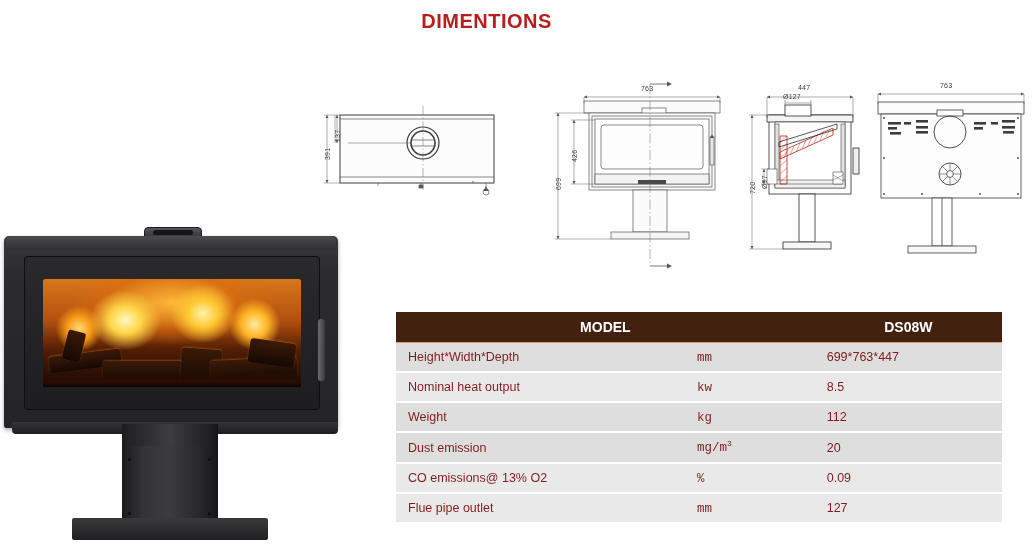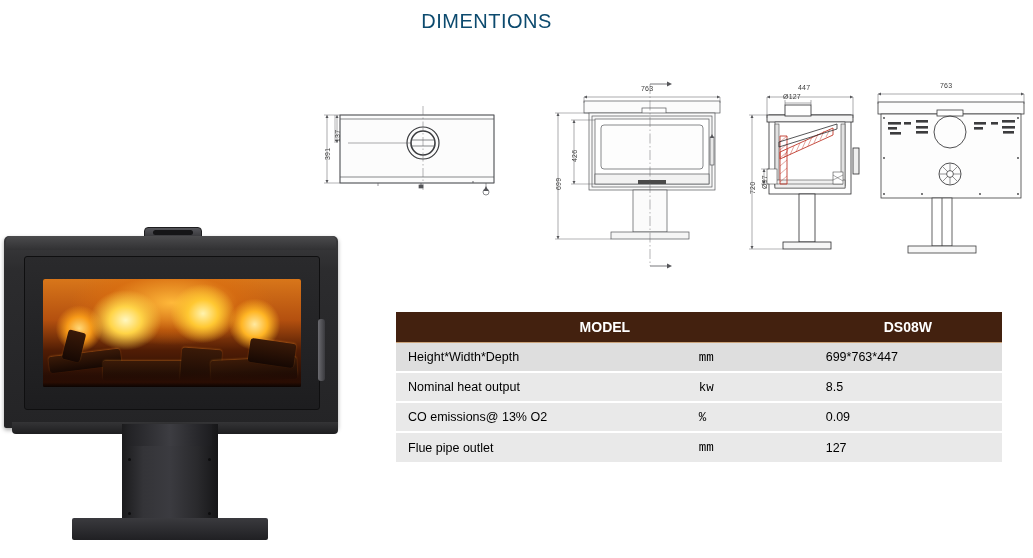--- a/index.html
+++ b/index.html
@@ -12,8 +12,8 @@
   #page-title{
     position:absolute;left:0;top:10px;width:100%;
     text-align:center;
-    font-size:20px;font-weight:normal;letter-spacing:.5px;
-    color:#0c4a6e;
+    font-size:20px;font-weight:bold;letter-spacing:.5px;
+    color:#b91c1c;
   }
   #title-inner{ margin-left:-60px; display:inline-block; }
 

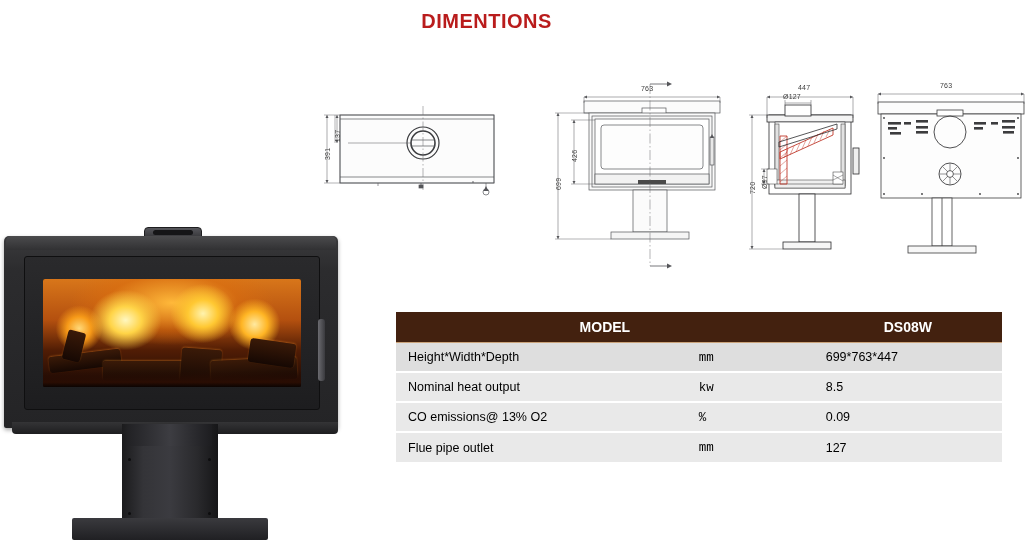--- a/index.html
+++ b/index.html
@@ -124,7 +124,7 @@
   }
   #spec-table th.th-model{text-align:center;margin-left:29px;}
   #spec-table td{
-    padding:6px 12px;color:#000000;font-size:12.5px;
+    padding:6px 12px;color:#7f1d1d;font-size:12.5px;
     border-bottom:2px solid #ffffff;
   }
   #spec-table tr.odd td{background:#dedede;}

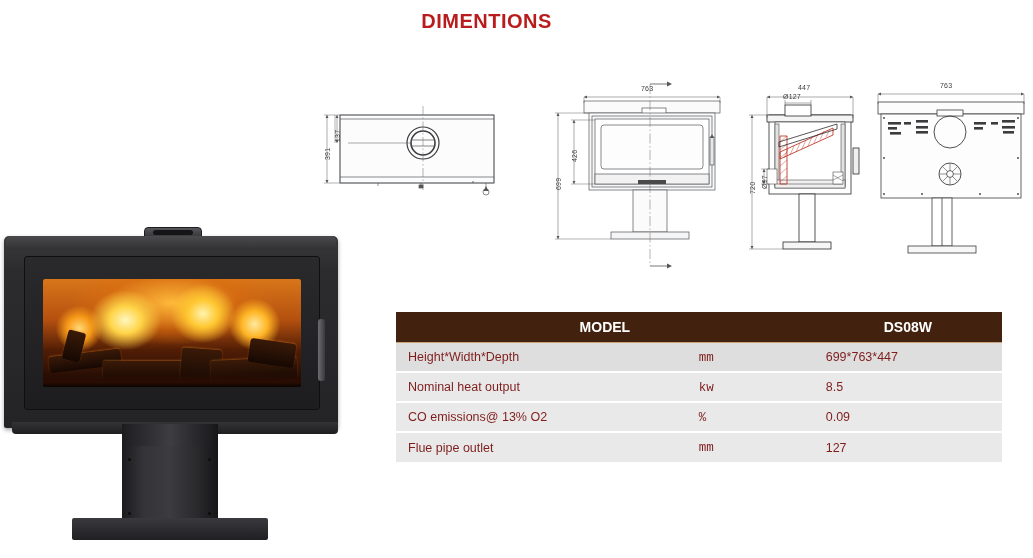--- a/index.html
+++ b/index.html
@@ -468,6 +468,11 @@
       <td class="c-unit"><span>kw</span><sup></sup></td>
       <td class="c-val">8.5</td>
     </tr>
+    <tr class="odd">
+      <td class="c-name">Weight</td>
+      <td class="c-unit"><span>kg</span><sup></sup></td>
+      <td class="c-val">112</td>
+    </tr>
     <tr class="even">
       <td class="c-name">CO emissions@ 13% O2</td>
       <td class="c-unit"><span>%</span><sup></sup></td>

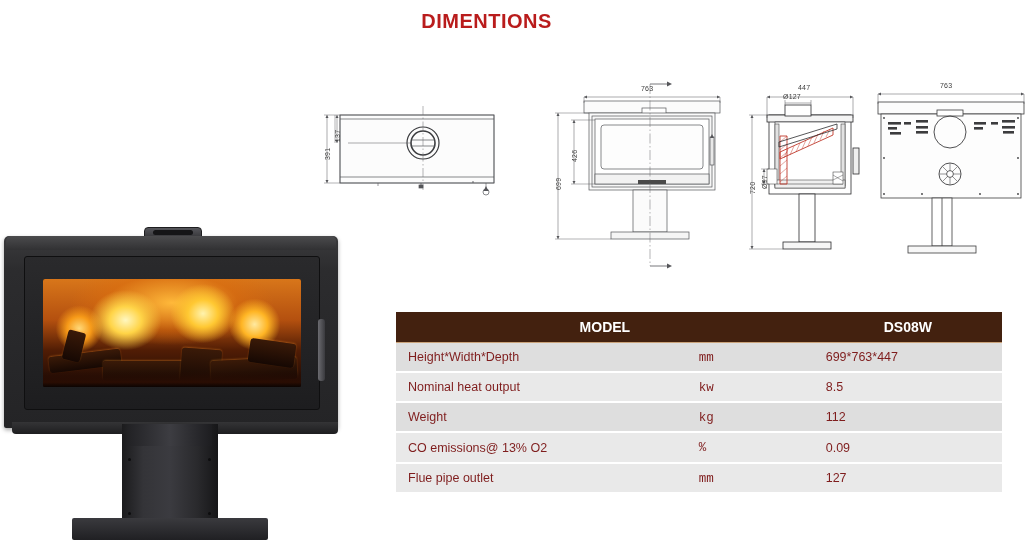--- a/index.html
+++ b/index.html
@@ -473,6 +473,11 @@
       <td class="c-unit"><span>kg</span><sup></sup></td>
       <td class="c-val">112</td>
     </tr>
+    <tr class="odd">
+      <td class="c-name">Dust emission</td>
+      <td class="c-unit"><span>mg/m</span><sup>3</sup></td>
+      <td class="c-val">20</td>
+    </tr>
     <tr class="even">
       <td class="c-name">CO emissions@ 13% O2</td>
       <td class="c-unit"><span>%</span><sup></sup></td>

